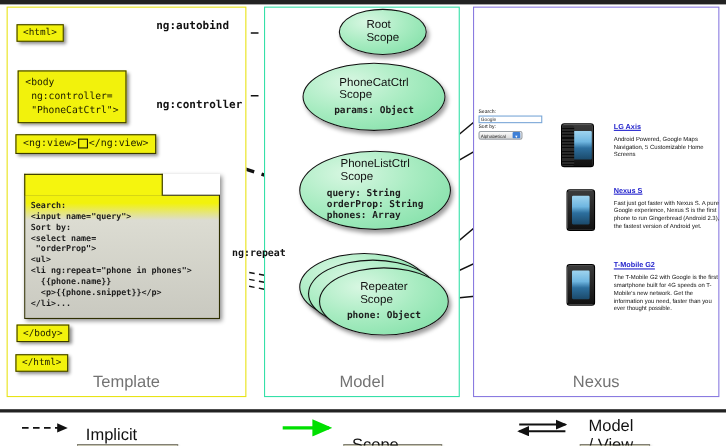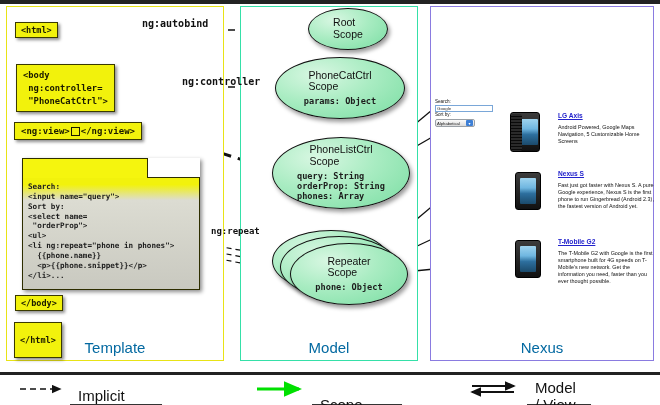--- a/index.html
+++ b/index.html
@@ -25,7 +25,7 @@
   .ybox{
     position:absolute;background:#f2f20c;border:1.4px solid #3a3a00;
     box-shadow:2px 2px 3px rgba(0,0,0,.45);
-    font-family:"DejaVu Sans Mono",monospace;font-weight:bold;
+    font-family:"DejaVu Sans Mono",monospace;font-weight:normal;
     color:#1a1a00;box-sizing:border-box;white-space:pre;
   }
   #html-open{left:15px;top:22px;padding:2px 5px;font-size:8.5px;}

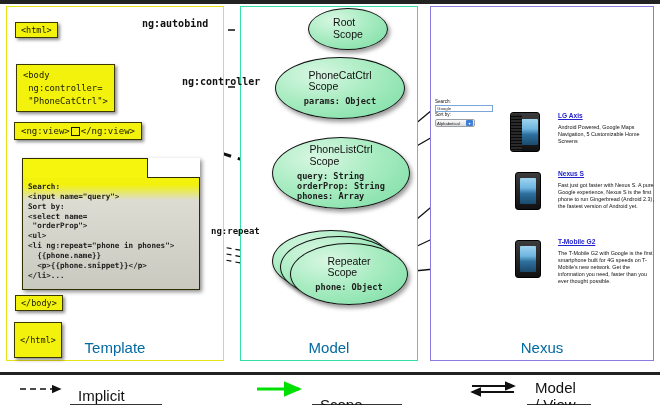--- a/index.html
+++ b/index.html
@@ -132,7 +132,7 @@
     font-weight:bold;color:#111;
   }
   #lbl-autobind{left:142px;top:18px;font-size:10px;}
-  #lbl-controller{left:142px;top:76px;font-size:10px;margin-left:40px;}
+  #lbl-controller{left:142px;top:90px;font-size:10px;}
   #lbl-ngview{left:172px;top:124px;font-size:11px;}
   #lbl-repeat{left:211px;top:226px;font-size:9px;}
 

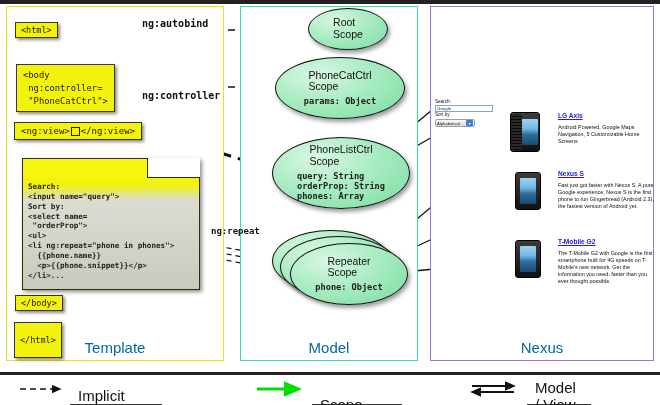--- a/index.html
+++ b/index.html
@@ -32,7 +32,7 @@
   #body-open{left:16px;top:64px;padding:4px 6px;font-size:8.8px;line-height:1.45;}
   #ngview-el{left:14px;top:122px;padding:3px 6px;font-size:9px;}
   #body-close{left:15px;top:295px;padding:2px 5px;font-size:8.5px;}
-  #html-close{left:14px;top:322px;padding:12px 5px;font-size:8.5px;}
+  #html-close{left:14px;top:322px;padding:2px 5px;font-size:8.5px;}
   .emptybox{
     display:inline-block;width:7px;height:7px;border:1.3px solid #1a1a00;
     background:#f2f20c;vertical-align:middle;margin:0 1px;

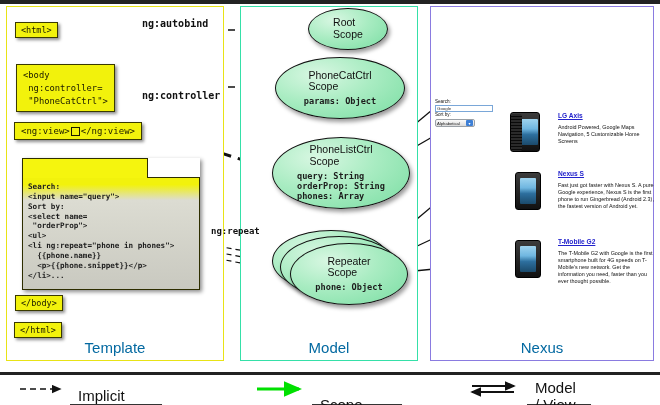--- a/index.html
+++ b/index.html
@@ -18,7 +18,7 @@
   .col.view{left:430px;width:224px;border:1.5px solid #8a7be0;}
   .col-label{
     position:absolute;bottom:4px;left:0;width:100%;
-    text-align:center;font-size:15px;color:#0369a1;font-weight:400;
+    text-align:center;font-size:15px;color:#737373;font-weight:400;
   }
 
   

